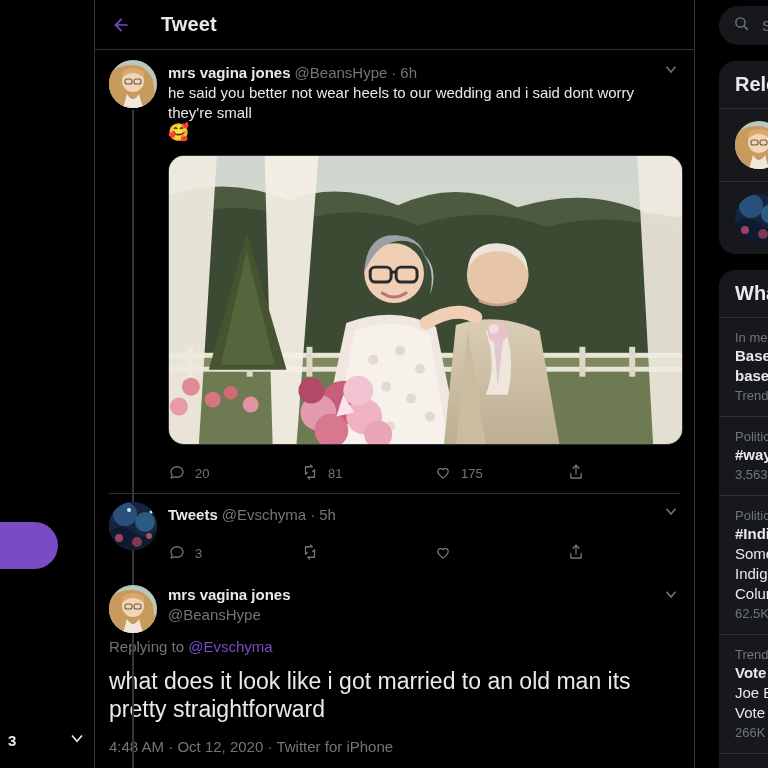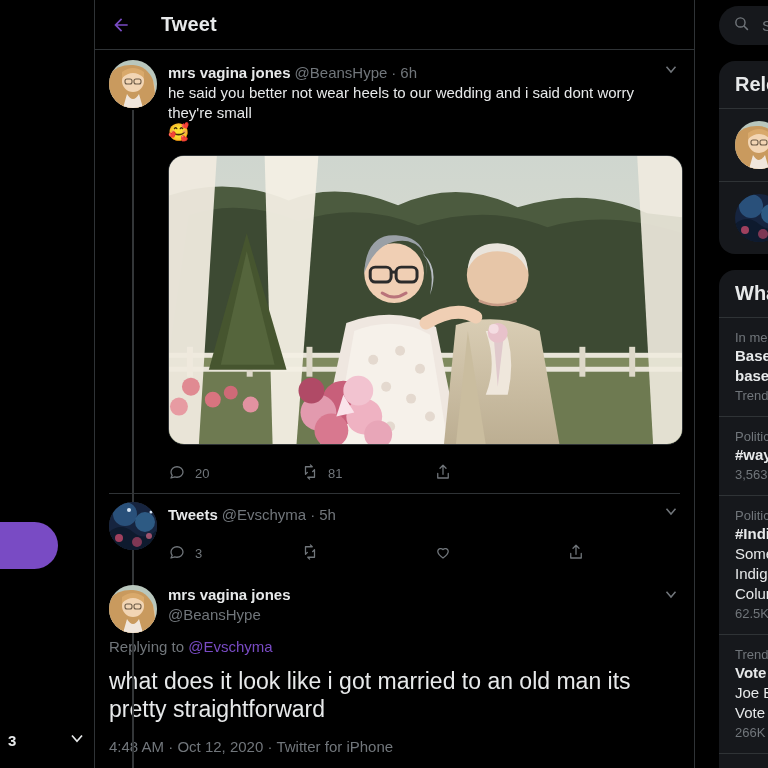--- a/index.html
+++ b/index.html
@@ -292,6 +292,12 @@
           </span>
           <span class="act">
             <svg viewBox="0 0 24 24">
+                <path d="M12 20s-7-4.6-7-9.2A4 4 0 0112 8.8 4 4 0 0119 10.8C19 15.4 12 20 12 20z"></path>
+              </svg>
+            <span class="cnt">175</span>
+          </span>
+          <span class="act">
+            <svg viewBox="0 0 24 24">
                 <path d="M12 3v12M12 3L8 7M12 3l4 4M5 14v6h14v-6"></path>
               </svg>
           </span>

